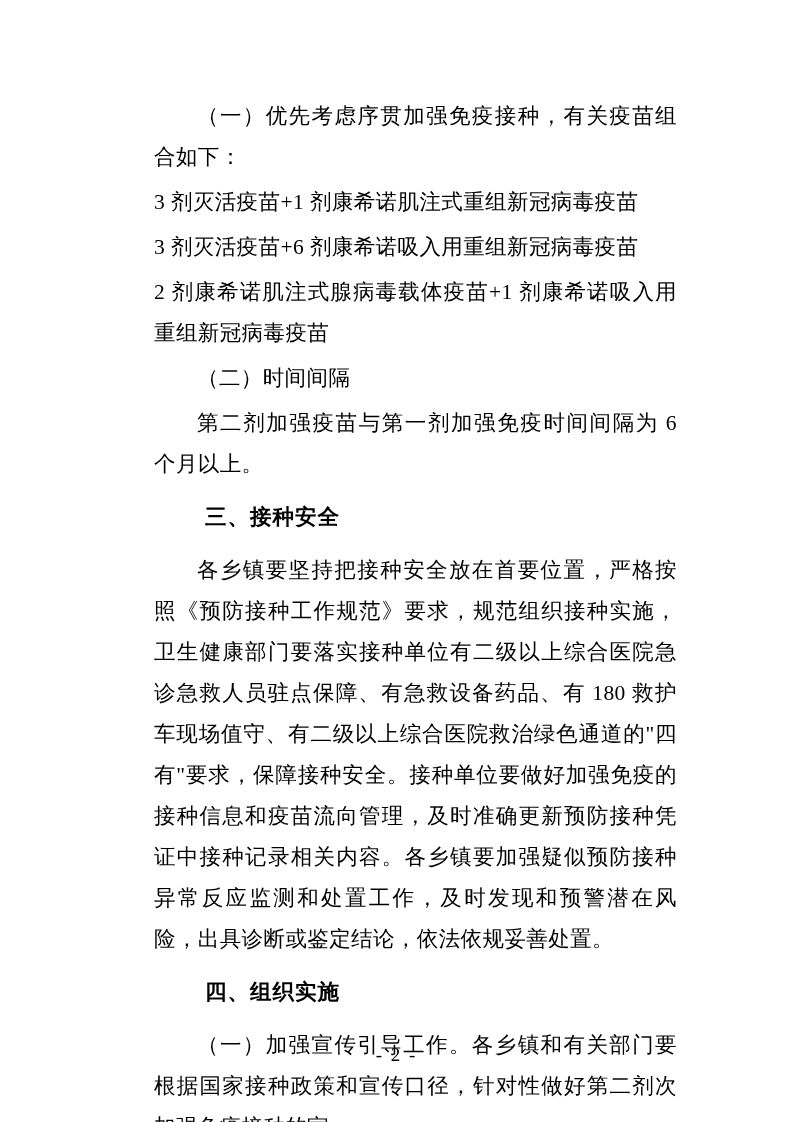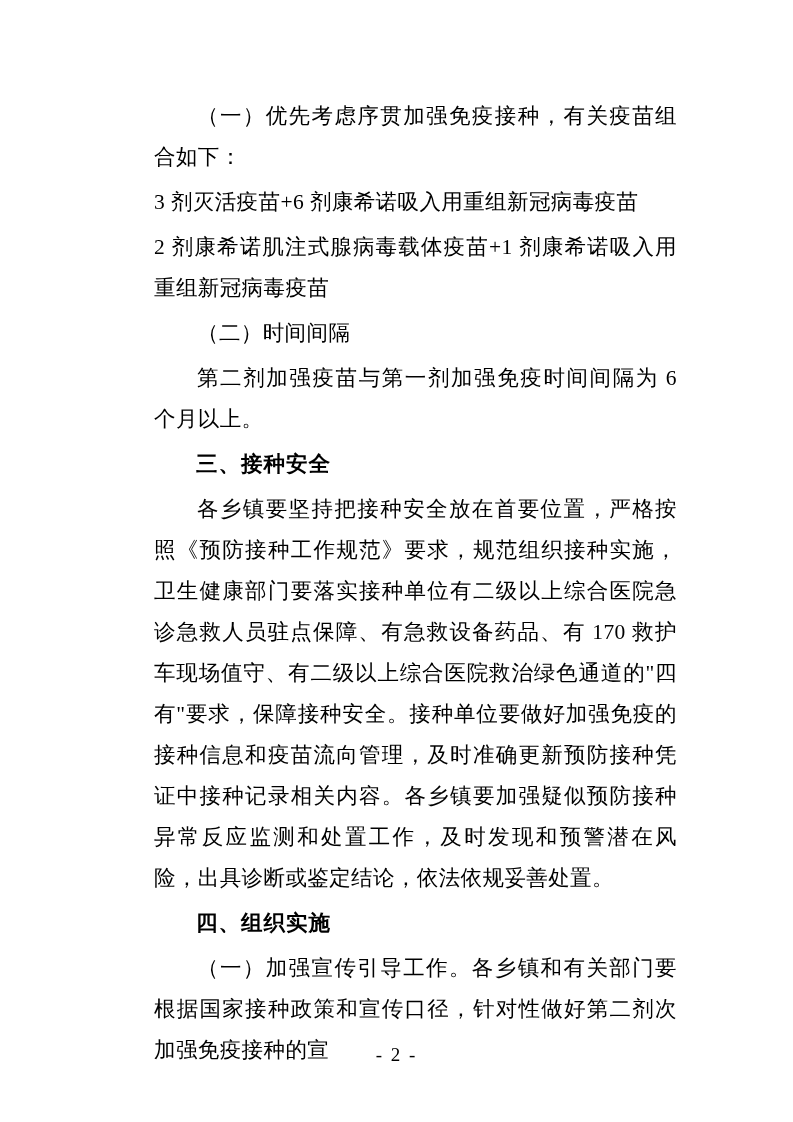--- a/index.html
+++ b/index.html
@@ -65,6 +65,7 @@
 
     <p class="para indent2">（一）优先考虑序贯加强免疫接种，有关疫苗组合如下：</p>
 
+    <p class="para">3 剂灭活疫苗+1 剂康希诺肌注式重组新冠病毒疫苗</p>
 
     <p class="para">3 剂灭活疫苗+6 剂康希诺吸入用重组新冠病毒疫苗</p>
 

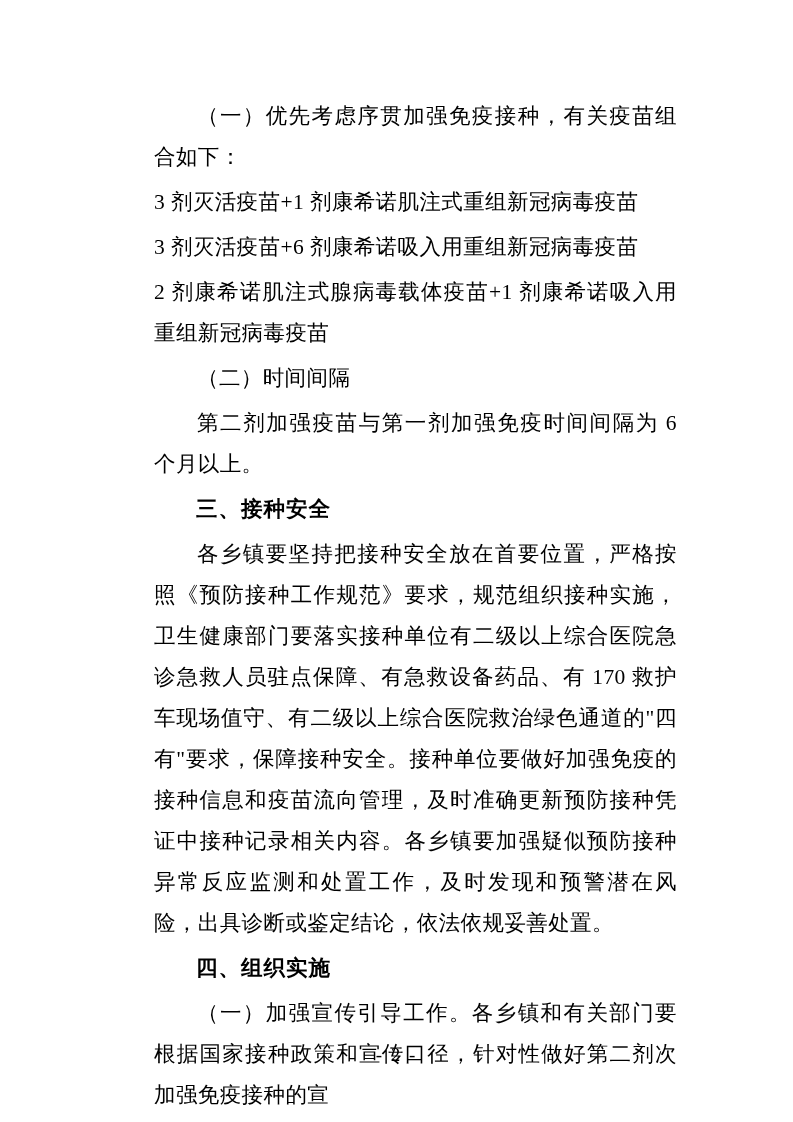--- a/index.html
+++ b/index.html
@@ -38,7 +38,7 @@
     text-indent: 2em;
   }
   .heading {
-    margin: 3px;
+    margin: 12px;
     font-weight: bold;
     text-indent: 2em;
     letter-spacing: 1px;

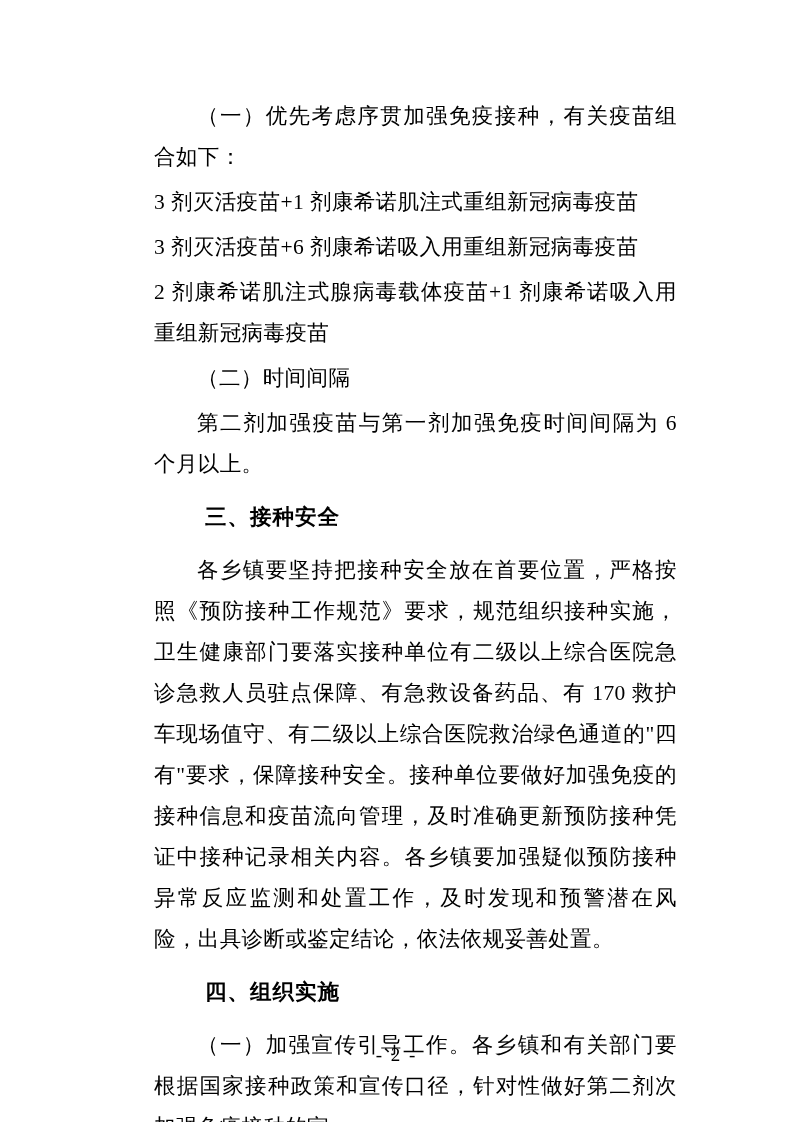--- a/index.html
+++ b/index.html
@@ -78,7 +78,7 @@
 
     <p class="heading">三、接种安全</p>
 
-    <p class="para indent2">各乡镇要坚持把接种安全放在首要位置，严格按照《预防接种工作规范》要求，规范组织接种实施，卫生健康部门要落实接种单位有二级以上综合医院急诊急救人员驻点保障、有急救设备药品、有 170 救护车现场值守、有二级以上综合医院救治绿色通道的"四有"要求，保障接种安全。接种单位要做好加强免疫的接种信息和疫苗流向管理，及时准确更新预防接种凭证中接种记录相关内容。各乡镇要加强疑似预防接种异常反应监测和处置工作，及时发现和预警潜在风险，出具诊断或鉴定结论，依法依规妥善处置。</p>
+    <p class="para indent2">各乡镇要坚持把接种安全放在首要位置，严格按照《预防接种工作规范》要求，规范组织接种实施，卫生健康部门要落实接种单位有二级以上综合医院急诊急救人员驻点保障、有急救设备药品、有 180 救护车现场值守、有二级以上综合医院救治绿色通道的"四有"要求，保障接种安全。接种单位要做好加强免疫的接种信息和疫苗流向管理，及时准确更新预防接种凭证中接种记录相关内容。各乡镇要加强疑似预防接种异常反应监测和处置工作，及时发现和预警潜在风险，出具诊断或鉴定结论，依法依规妥善处置。</p>
 
     <p class="heading">四、组织实施</p>
 

